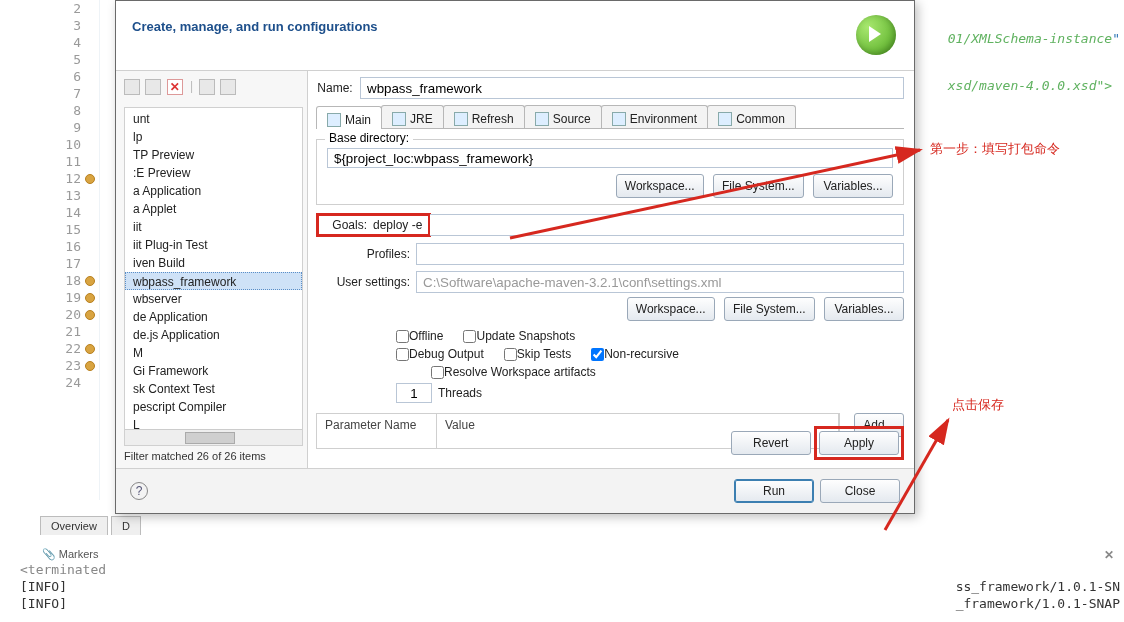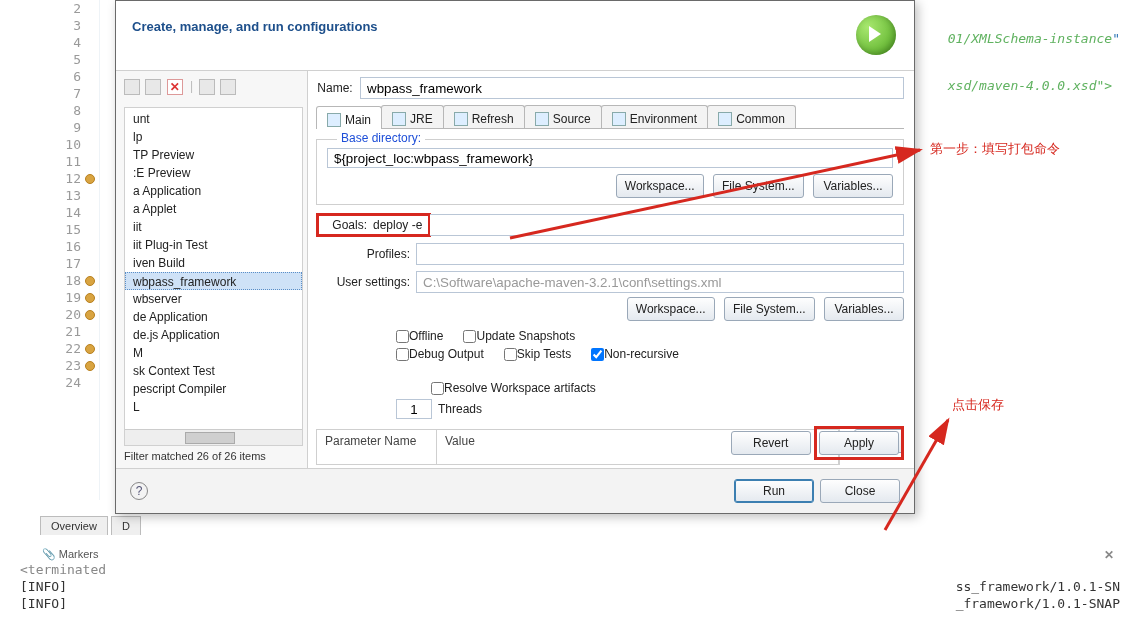--- a/index.html
+++ b/index.html
@@ -55,7 +55,7 @@
 .tab .ic{width:14px;height:14px;display:inline-block;border:1px solid #8aa;background:#def;}
 
 .grp{border:1px solid #cfcfcf;padding:8px 10px 6px 10px;margin-bottom:8px;position:relative;}
-.grp-lbl{position:absolute;top:-9px;left:8px;background:#fff;padding:0 4px;color:#1d4ed8;margin-left:12px;}
+.grp-lbl{position:absolute;top:-9px;left:8px;background:#fff;padding:0 4px;color:#000000;}
 .grp-in{width:100%;height:20px;border:1px solid #b9c6d6;padding:0 6px;}
 .btnrow{text-align:right;margin-top:6px;}
 .btn{display:inline-block;min-width:80px;height:24px;line-height:22px;text-align:center;border:1px solid #9aa8b8;background:linear-gradient(#fefefe,#e4e9ef);border-radius:3px;margin-left:6px;padding:0 8px;cursor:default;}

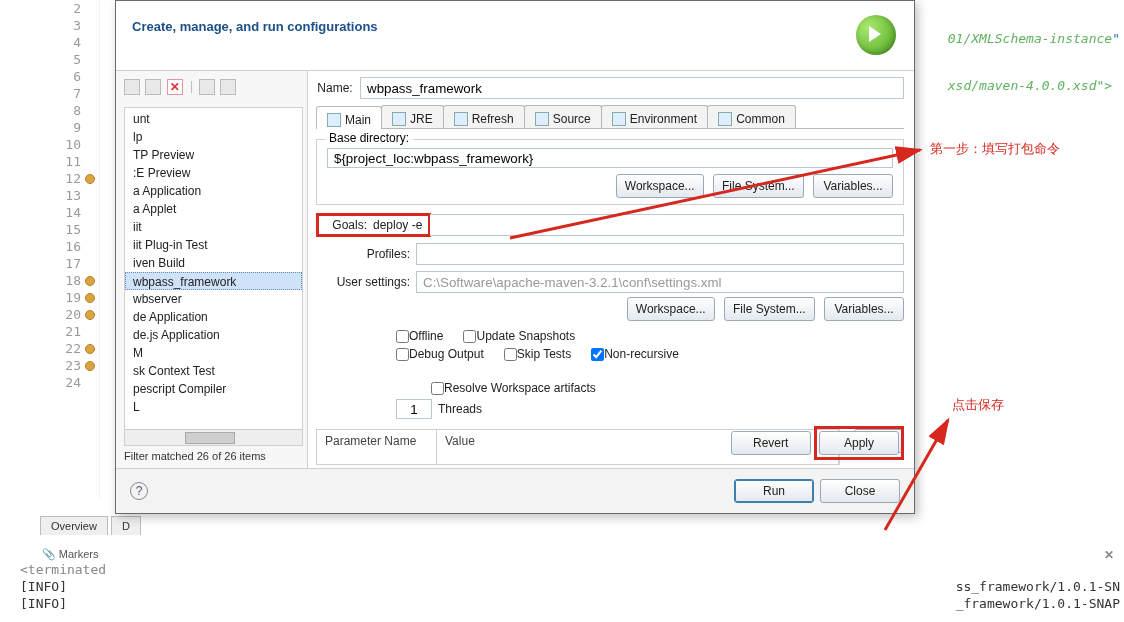--- a/index.html
+++ b/index.html
@@ -166,6 +166,7 @@
             <li>de Application</li>
             <li>de.js Application</li>
             <li>M</li>
+            <li>Gi Framework</li>
             <li>sk Context Test</li>
             <li>pescript Compiler</li>
             <li>L</li>

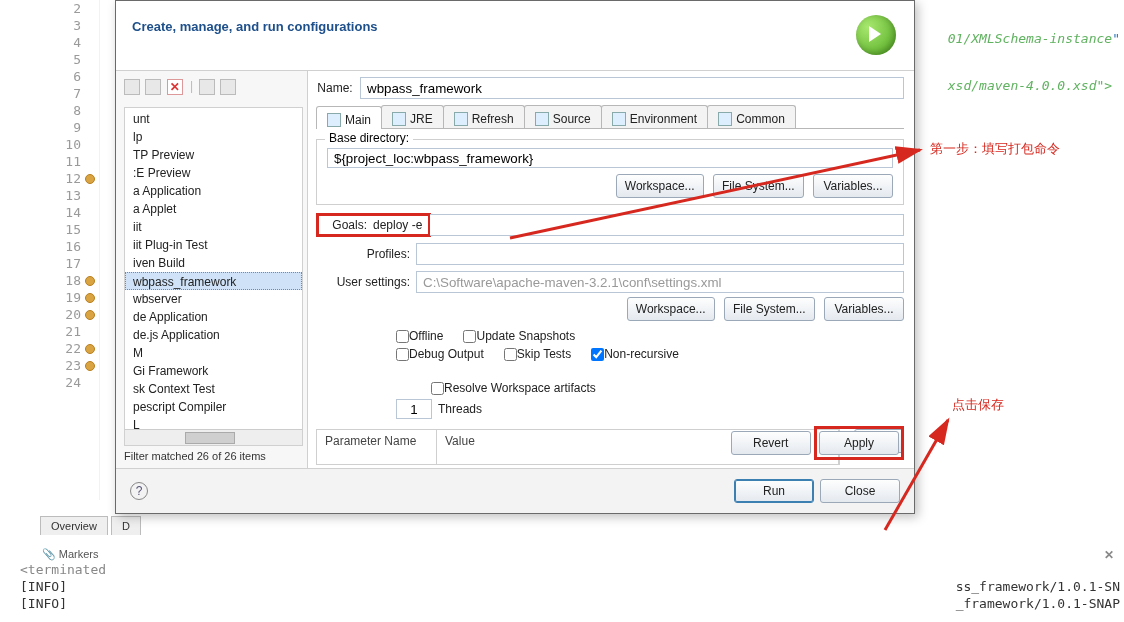--- a/index.html
+++ b/index.html
@@ -269,7 +269,7 @@
                 <span>Non-recursive</span>
               </label>
           </div>
-          <div style="margin-top:20px;padding-left:35px;">
+          <div style="margin-top:4px;padding-left:35px;">
             <label class="chk">
                 <input type="checkbox" style="">
                 <span>Resolve Workspace artifacts</span>

